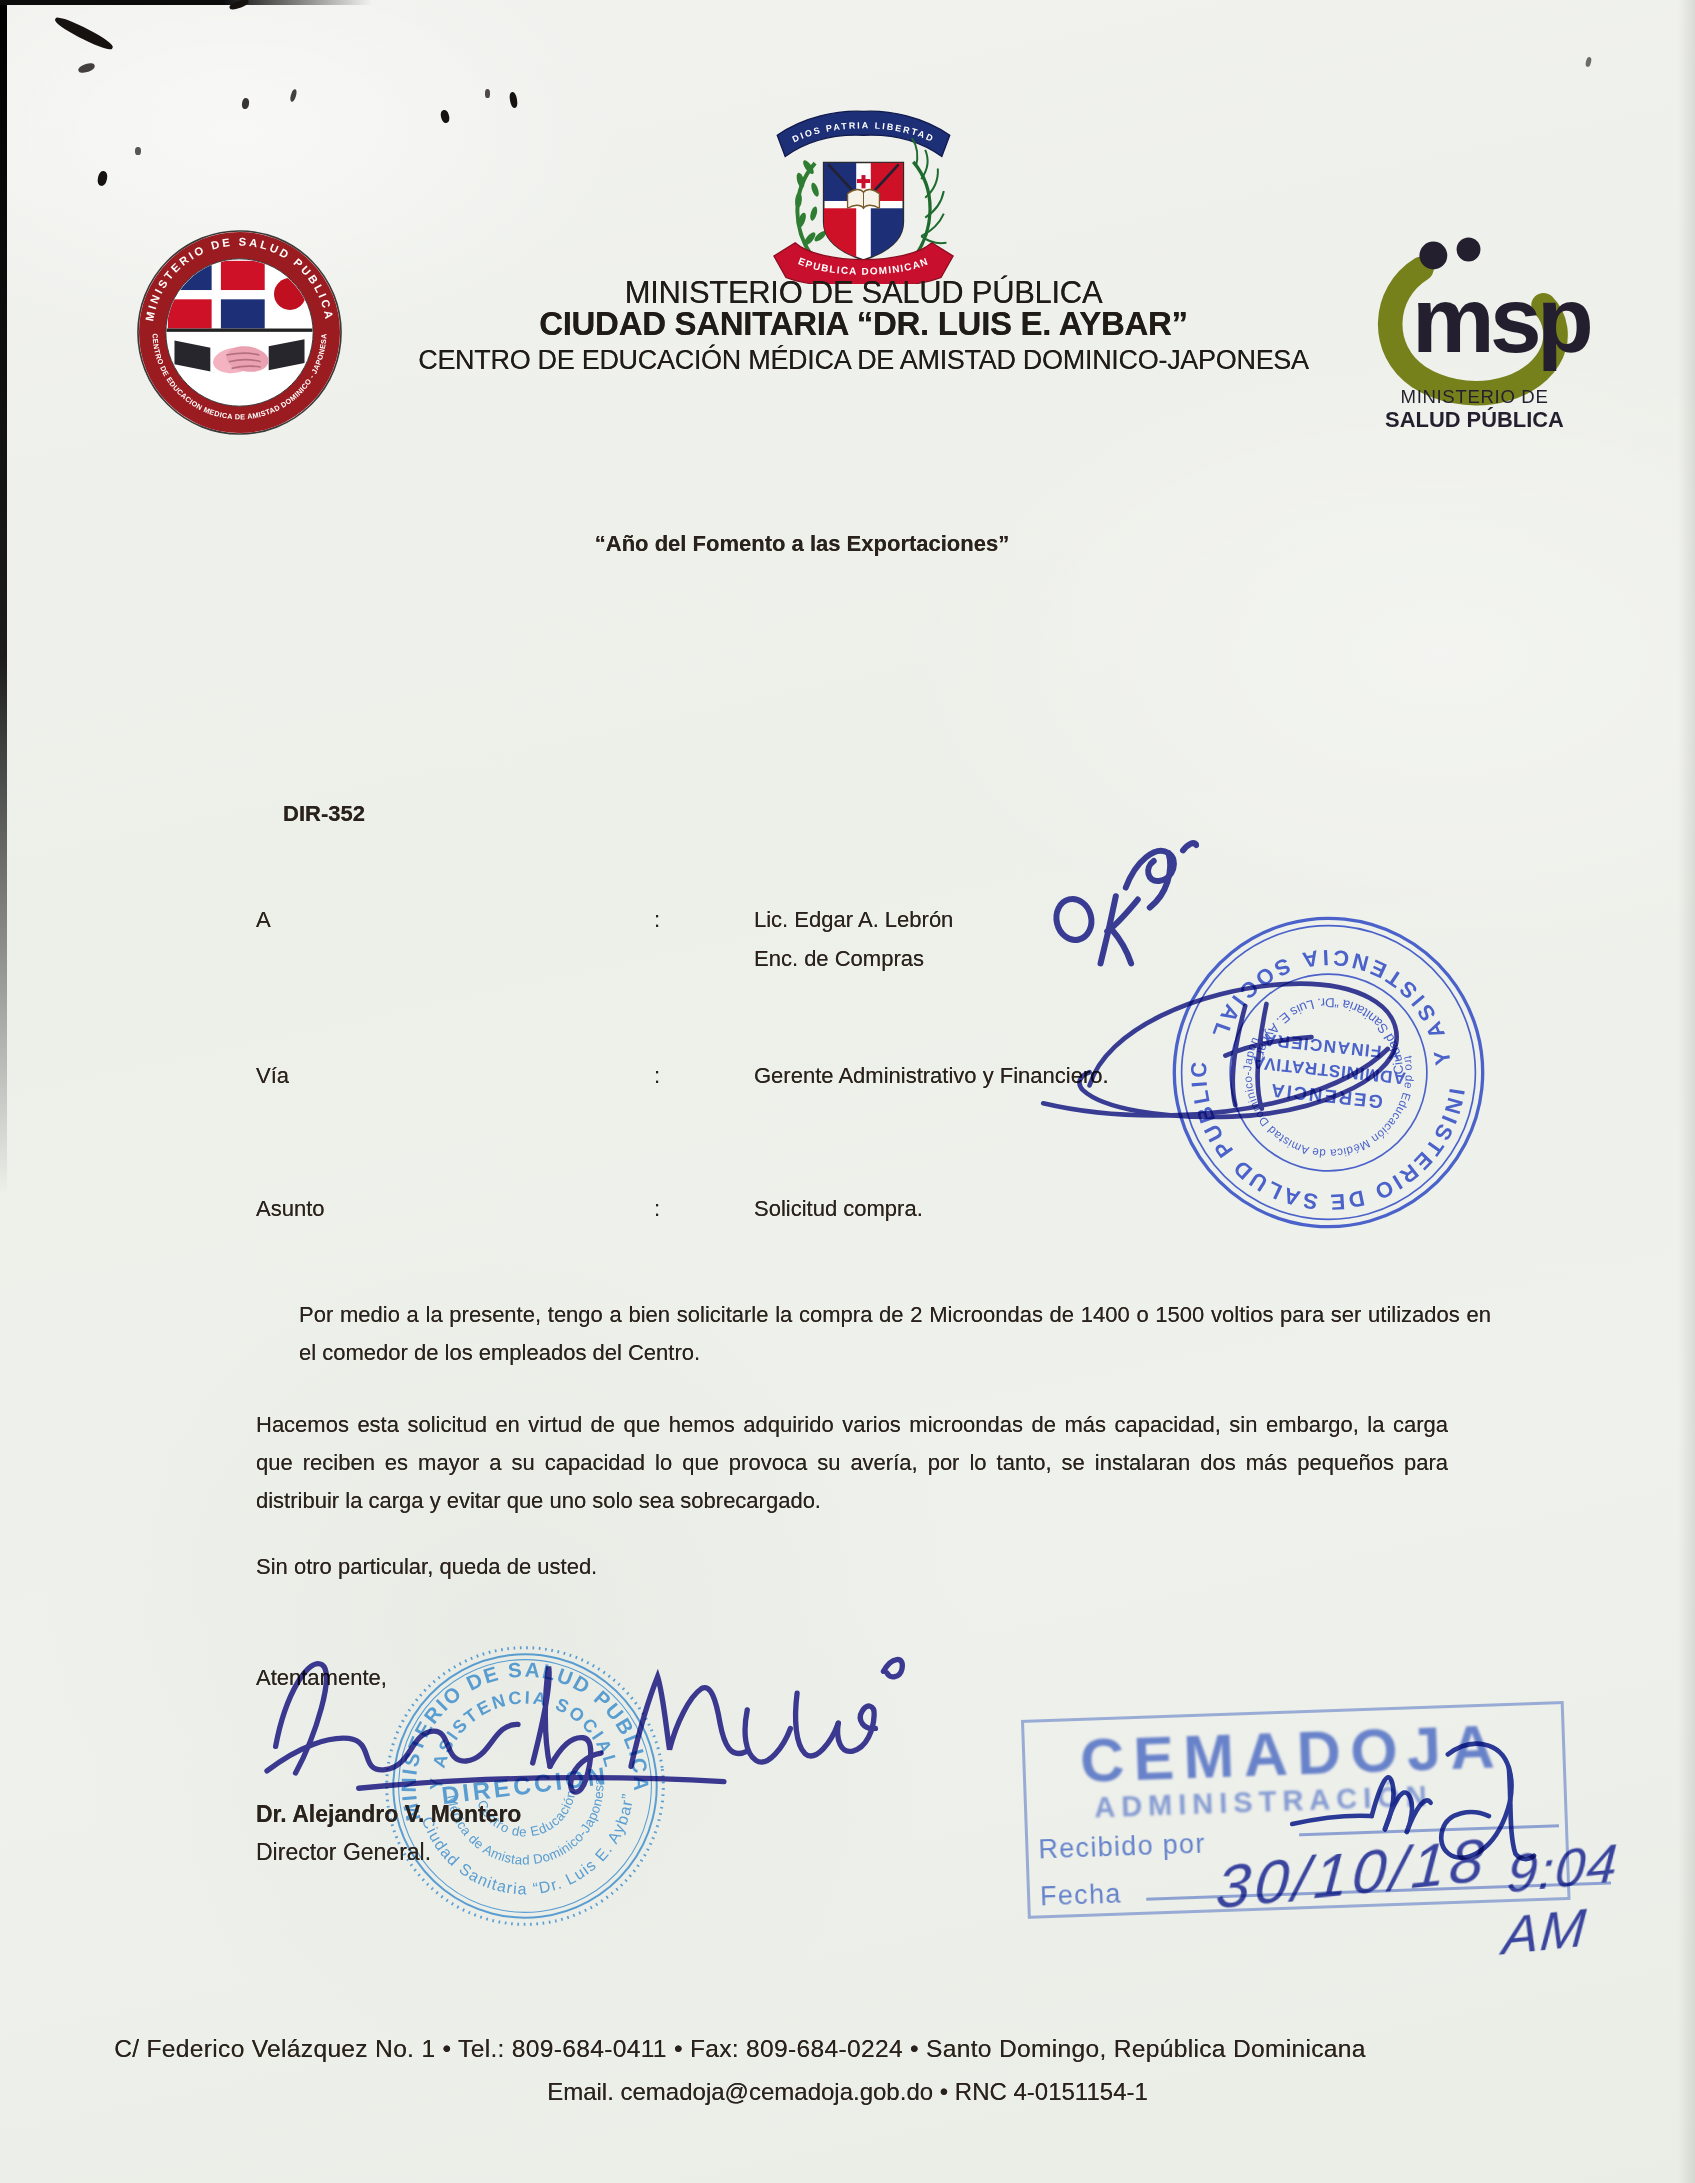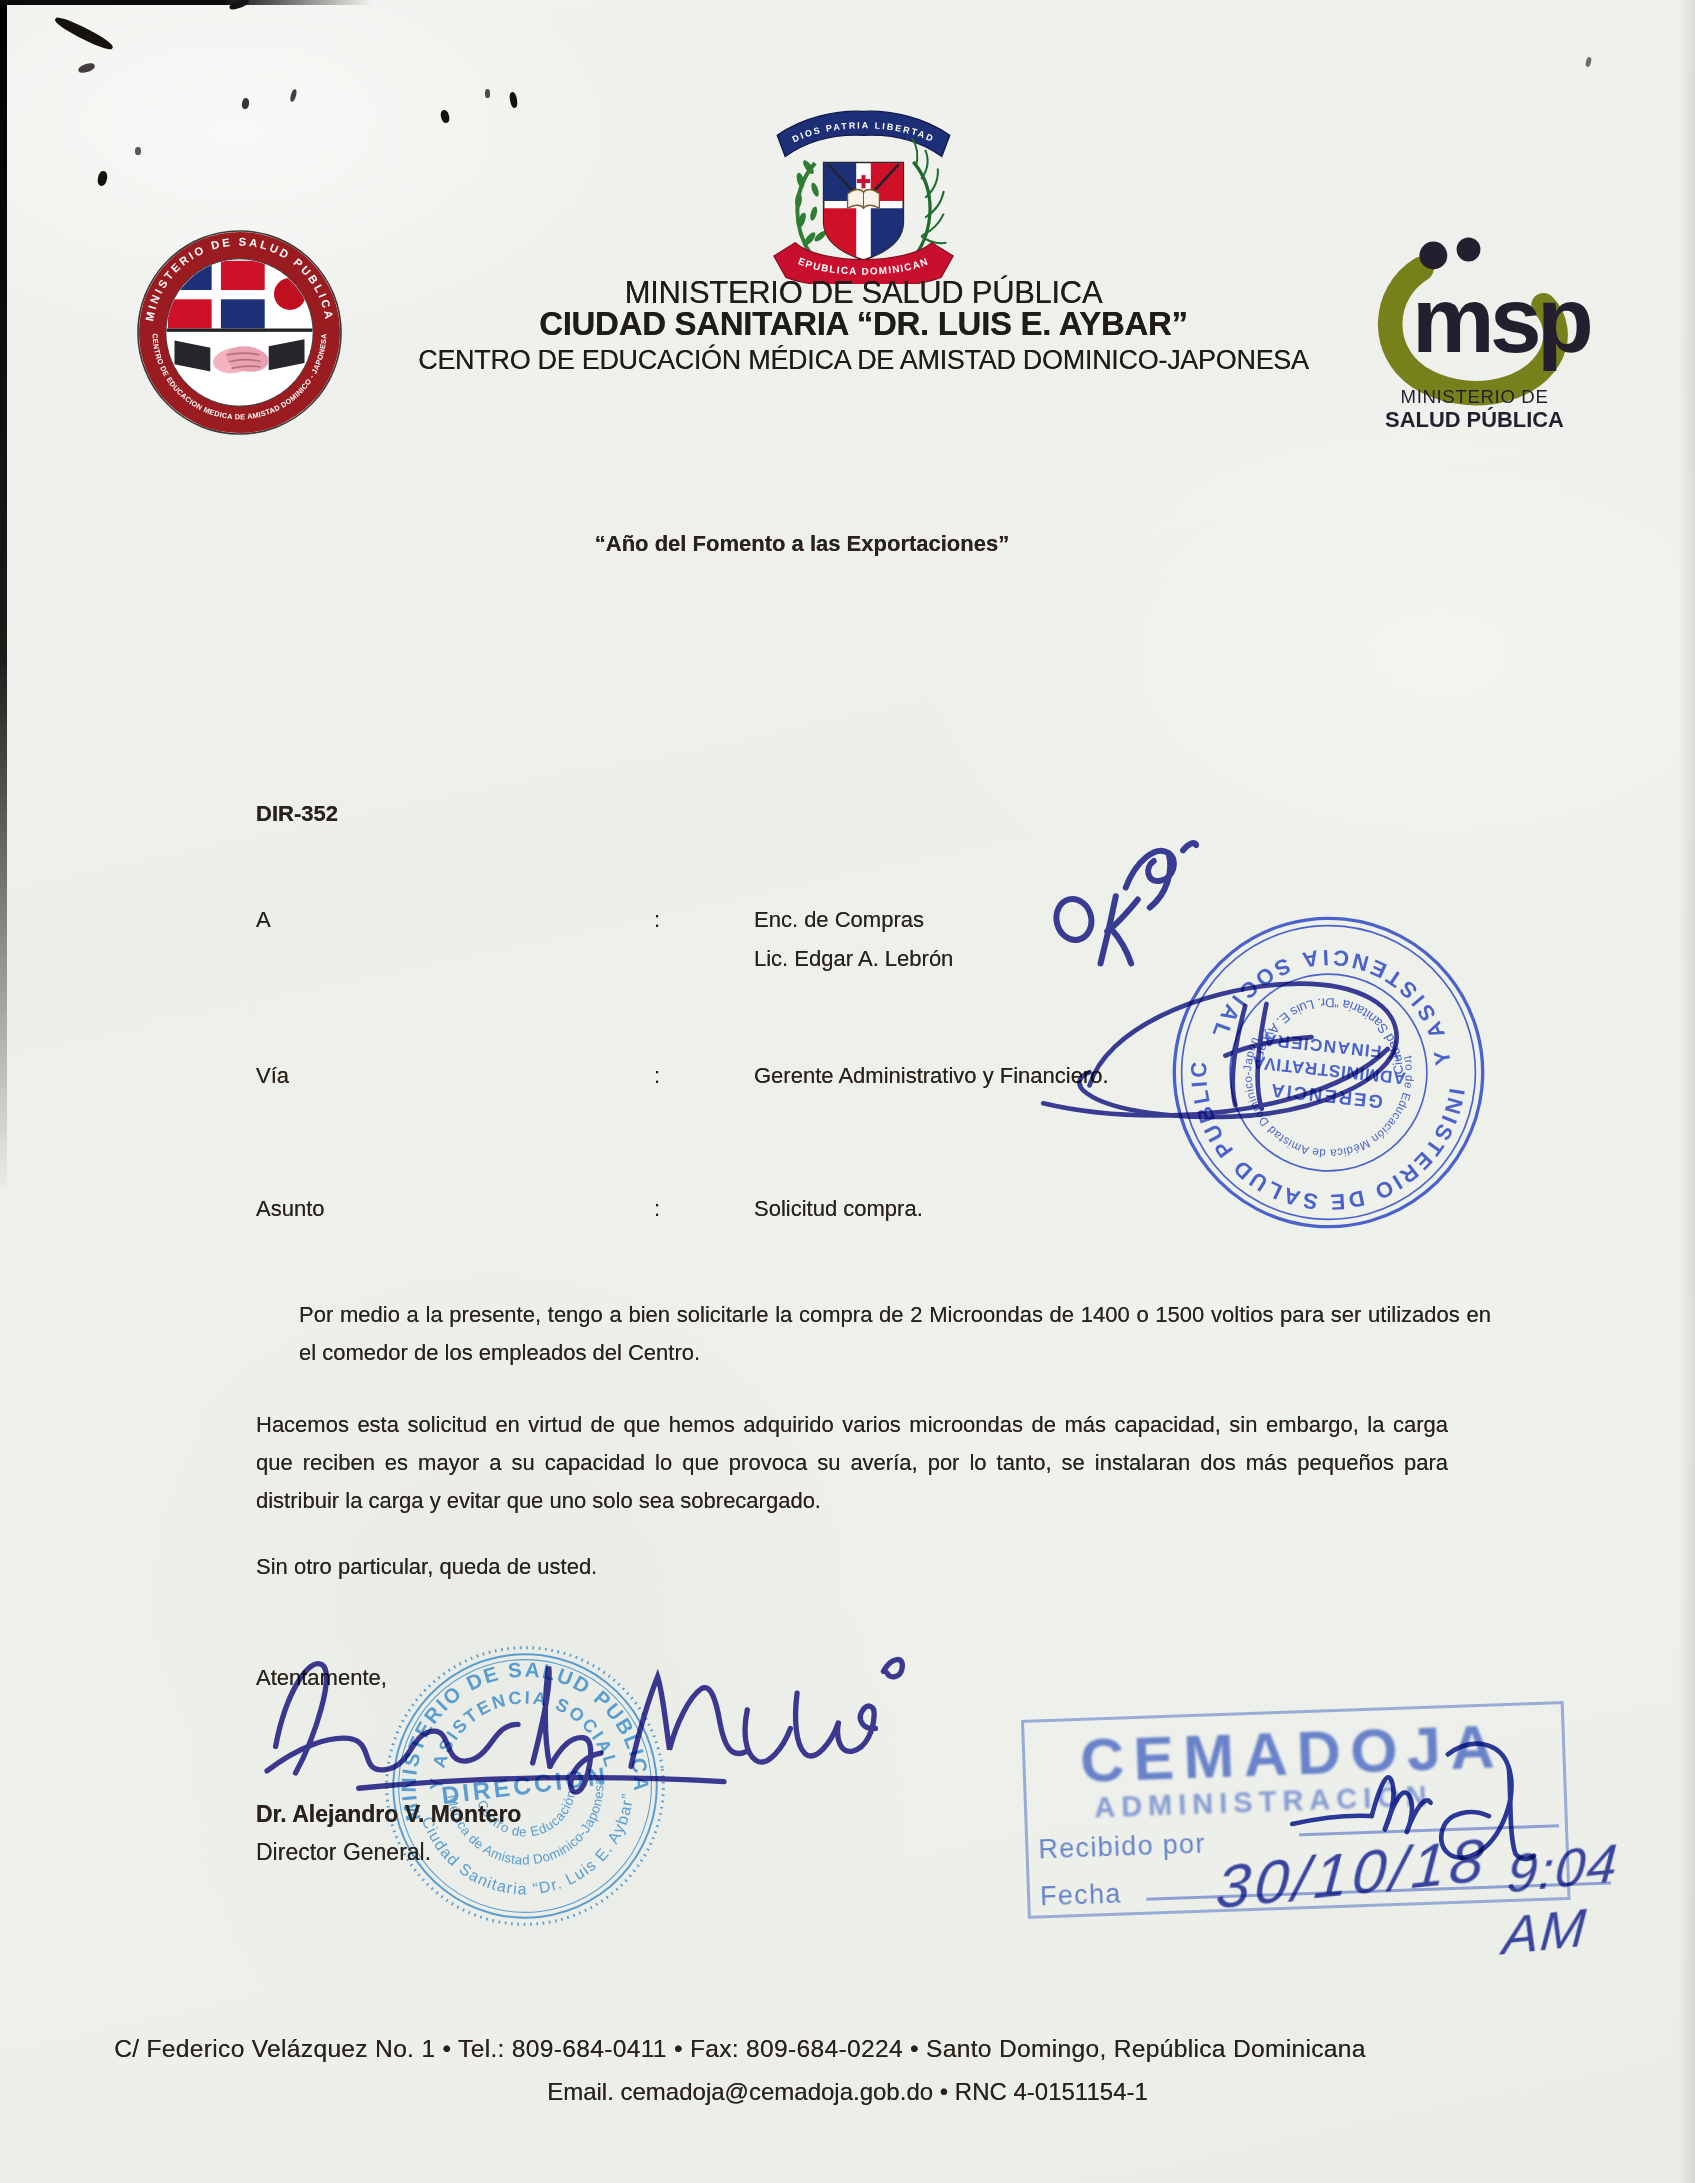--- a/index.html
+++ b/index.html
@@ -171,7 +171,7 @@
   <div class="abs motto ink">“Año del Fomento a las Exportaciones”</div>
 
 
-  <div class="abs col ink b" style="top:795px;">DIR-352</div>
+  <div class="abs col ink b" style="top:795px;margin-left:27px;">DIR-352</div>
 
   <div class="abs col row ink" style="top:900px;line-height:39px;">
     <div>A</div>

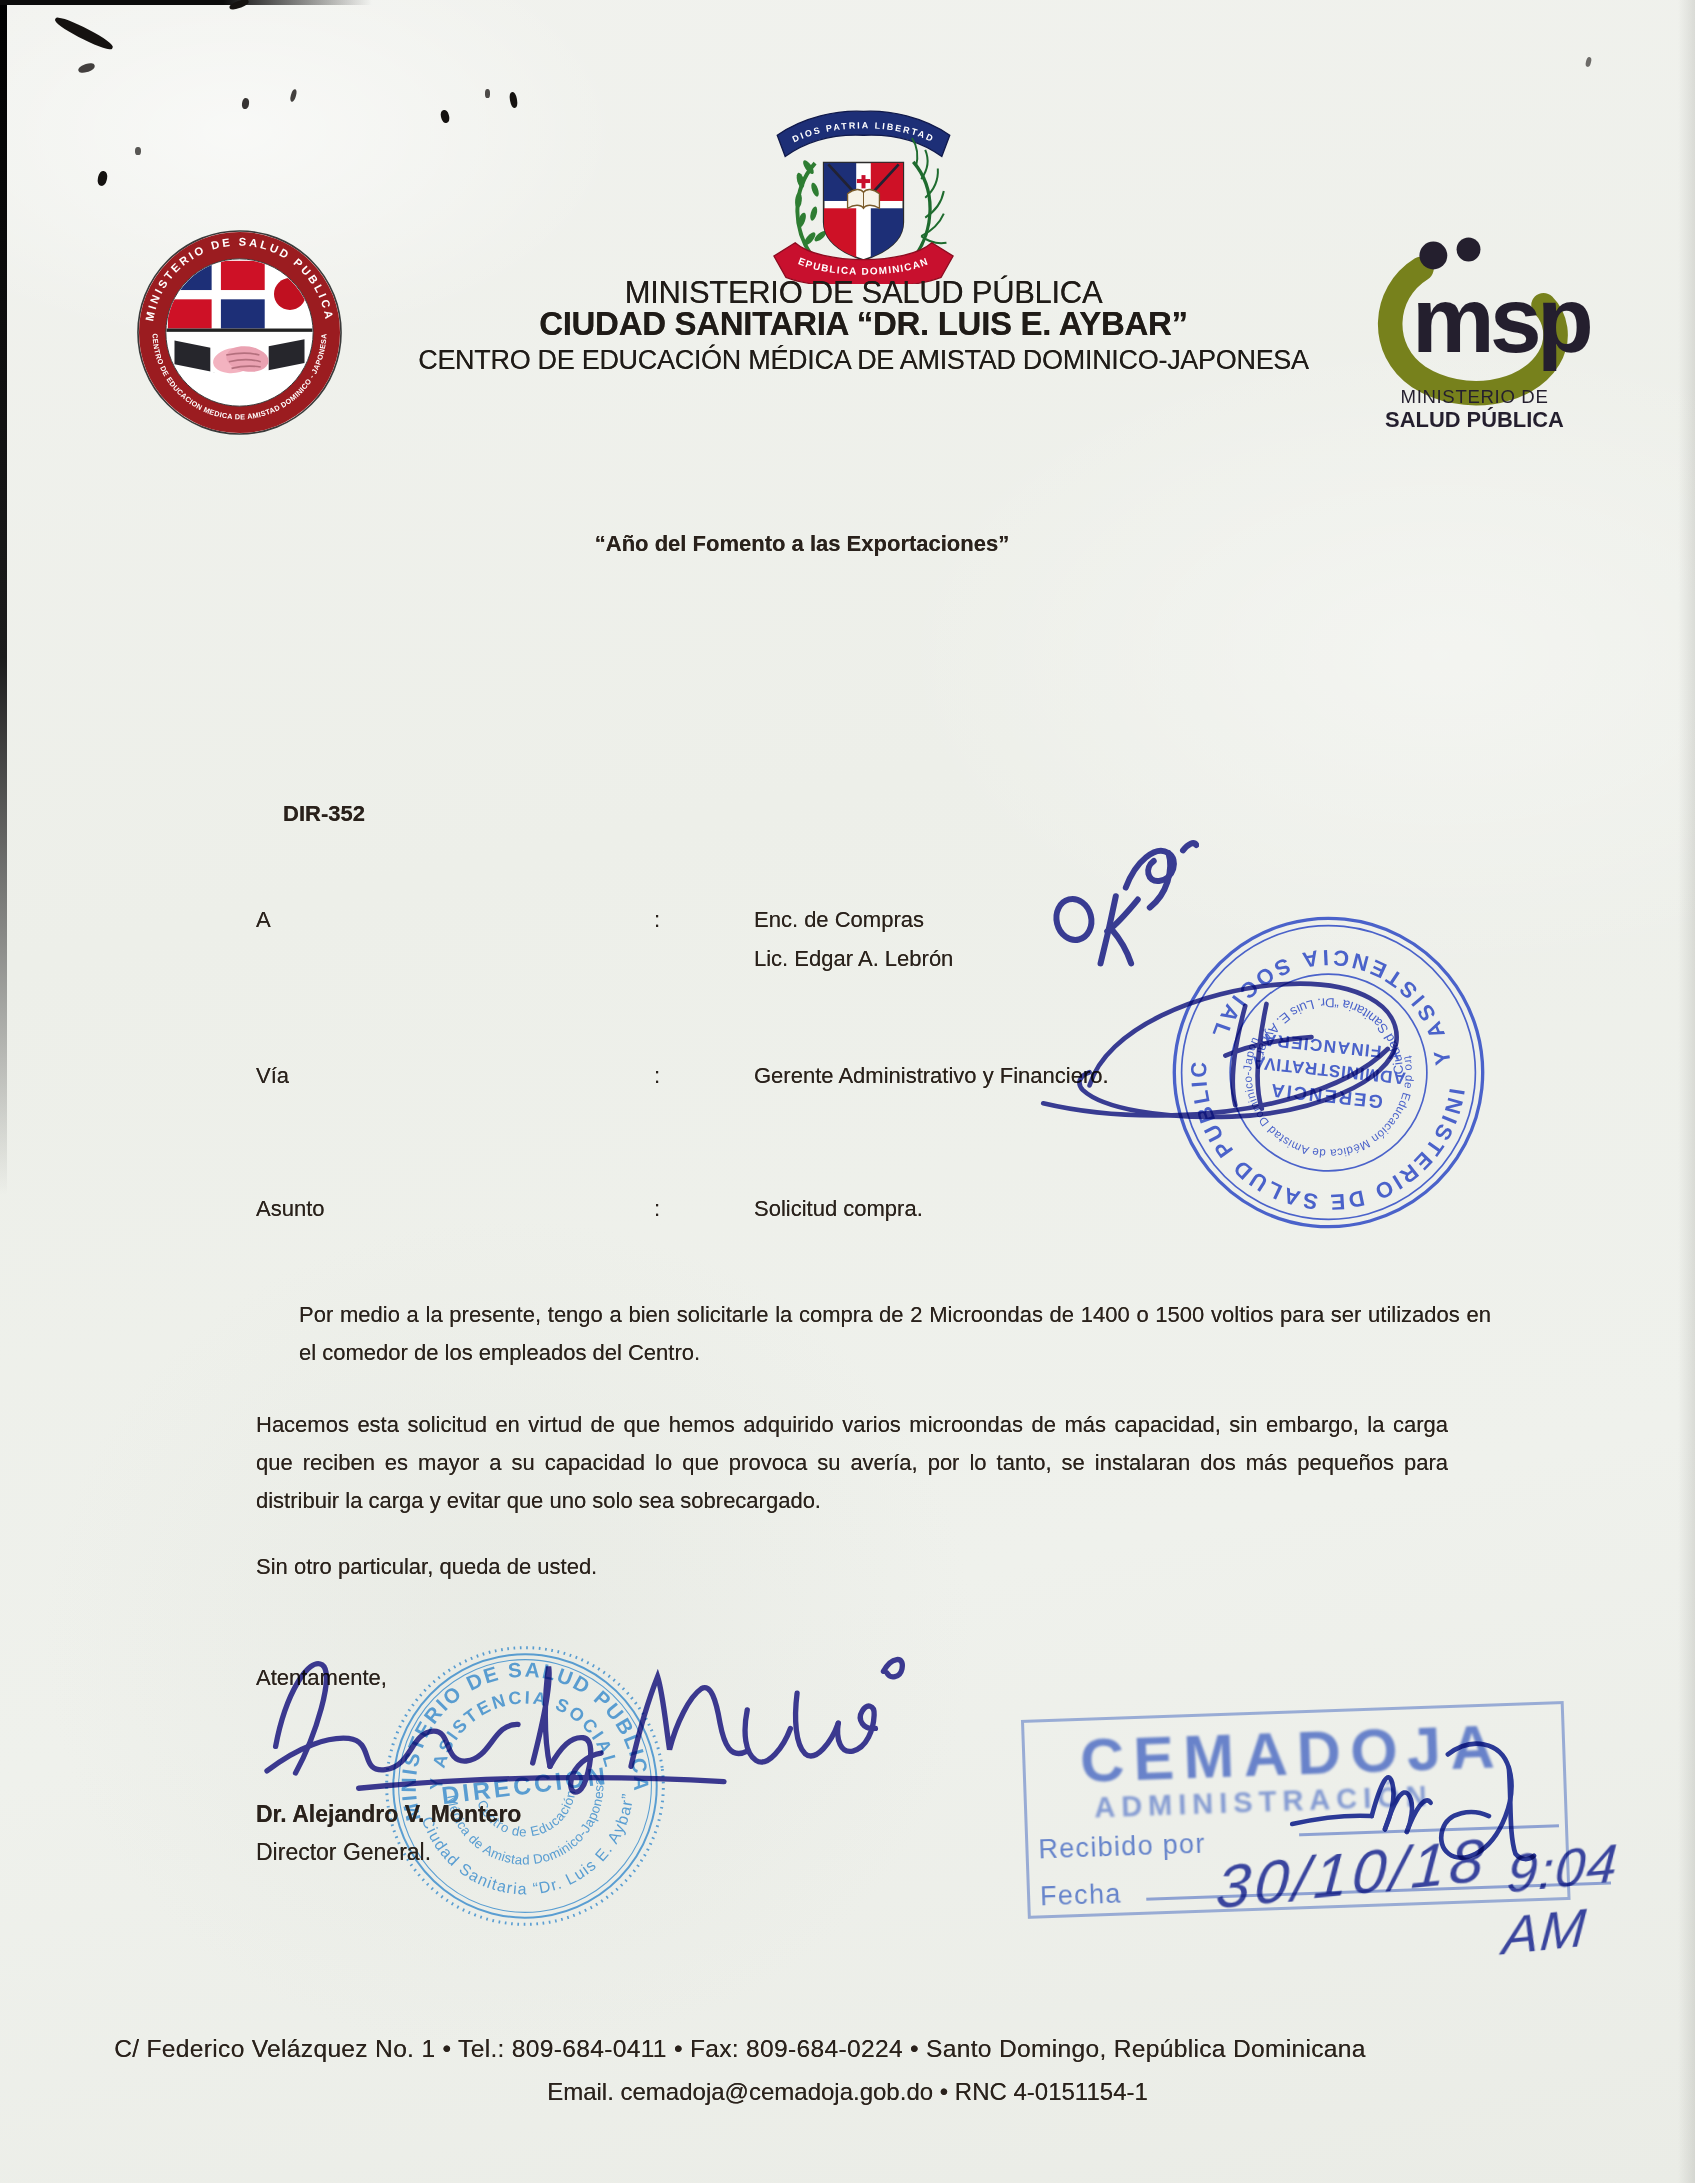--- a/index.html
+++ b/index.html
@@ -177,8 +177,8 @@
     <div>A</div>
     <div>:</div>
     <div>
+      <div>Lic. Edgar A. Lebrón</div>
       <div>Enc. de Compras</div>
-      <div>Lic. Edgar A. Lebrón</div>
     </div>
   </div>
 

